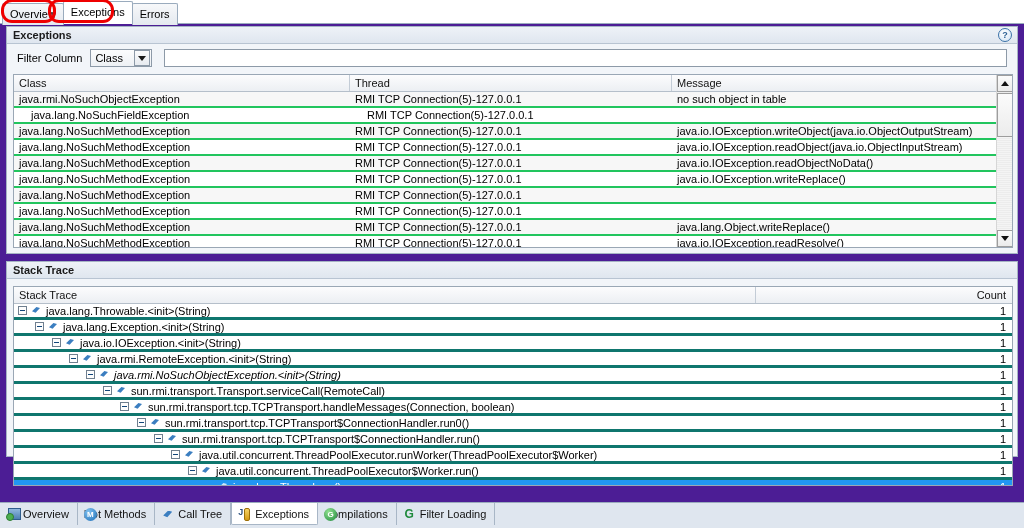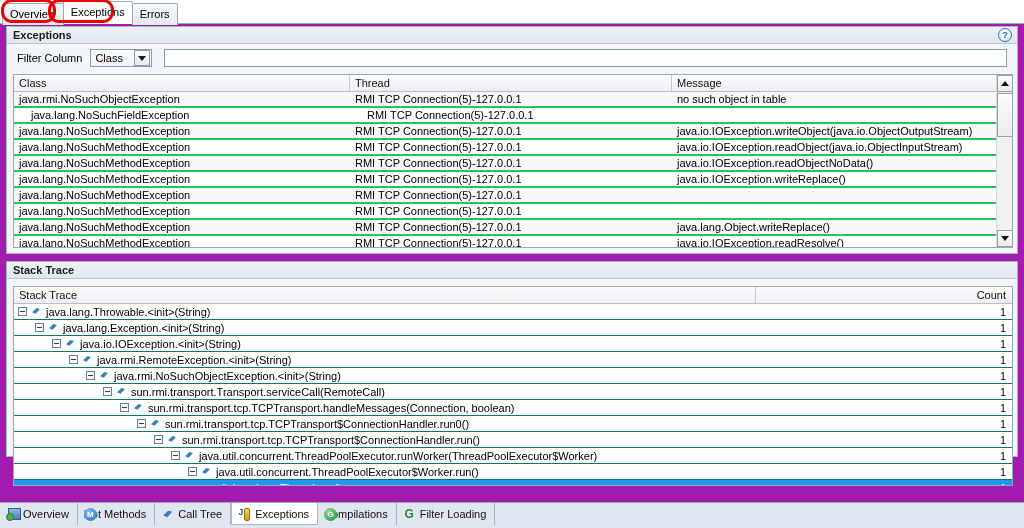--- a/index.html
+++ b/index.html
@@ -12,7 +12,7 @@
     font-size: 11px;
     color: #000000;
   }
-  #root { position: relative; width: 1024px; height: 528px; background: #a21caf; }
+  #root { position: relative; width: 1024px; height: 528px; background: #4c1d95; }
 
   
   .top-tabstrip {

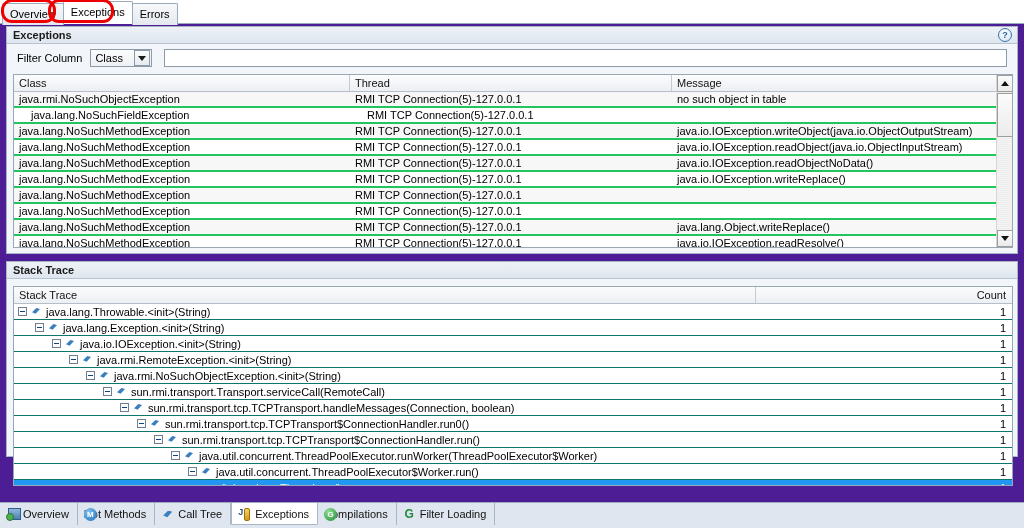--- a/index.html
+++ b/index.html
@@ -141,7 +141,7 @@
   }
 
   
-  .treerow { display:flex; height:16px; border-bottom:1px solid #0f766e; align-items:center; }
+  .treerow { display:flex; height:16px; border-bottom:3px solid #0f766e; align-items:center; }
   .treerow.sel { background:#2196f3; color:#ffffff; border-bottom-color:#2196f3; }
   .tr-label { flex:1; display:flex; align-items:center; font-size:11px; white-space:nowrap; overflow:hidden; }
   .tr-count { width:72px; text-align:right; padding-right:6px; font-size:11px; }

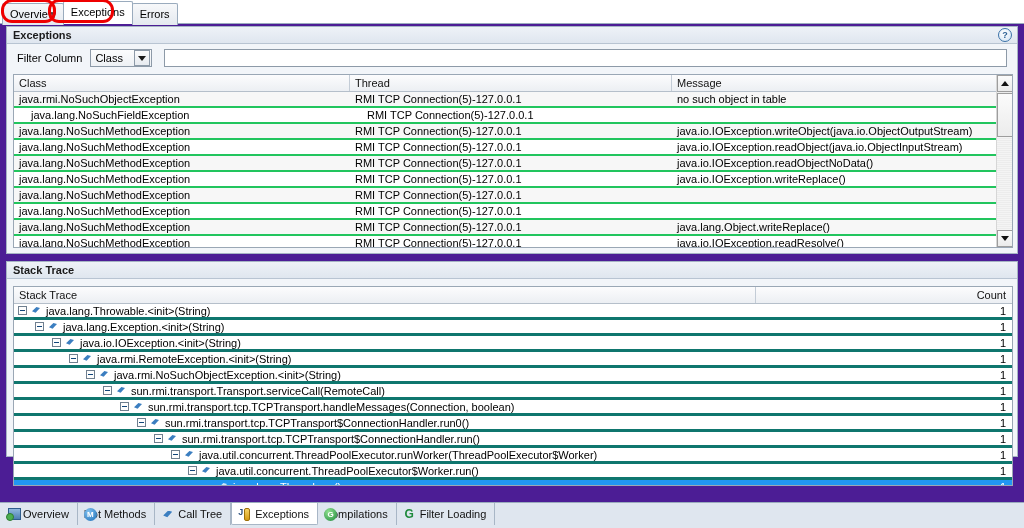--- a/index.html
+++ b/index.html
@@ -334,7 +334,7 @@
             <div class="tr-count">1</div>
           </div>
           <div class="treerow">
-            <div class="tr-label" style="padding-left: 72px;">
+            <div class="tr-label" style="padding-left: 72px; font-style: italic;">
               <span class="expander"></span>
               <span class="micon"></span>
               <span>java.rmi.NoSuchObjectException.&lt;init&gt;(String)</span>

